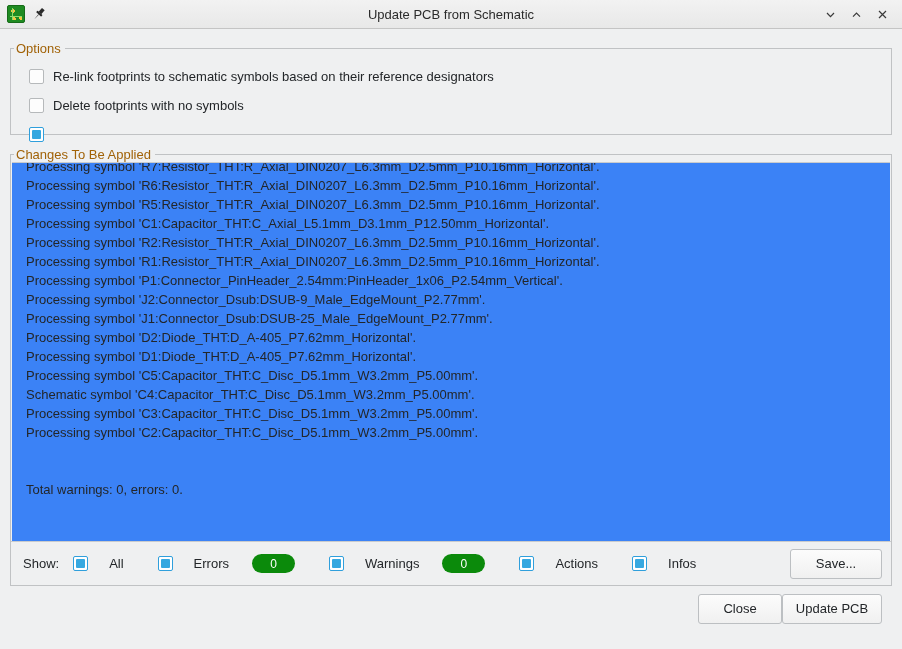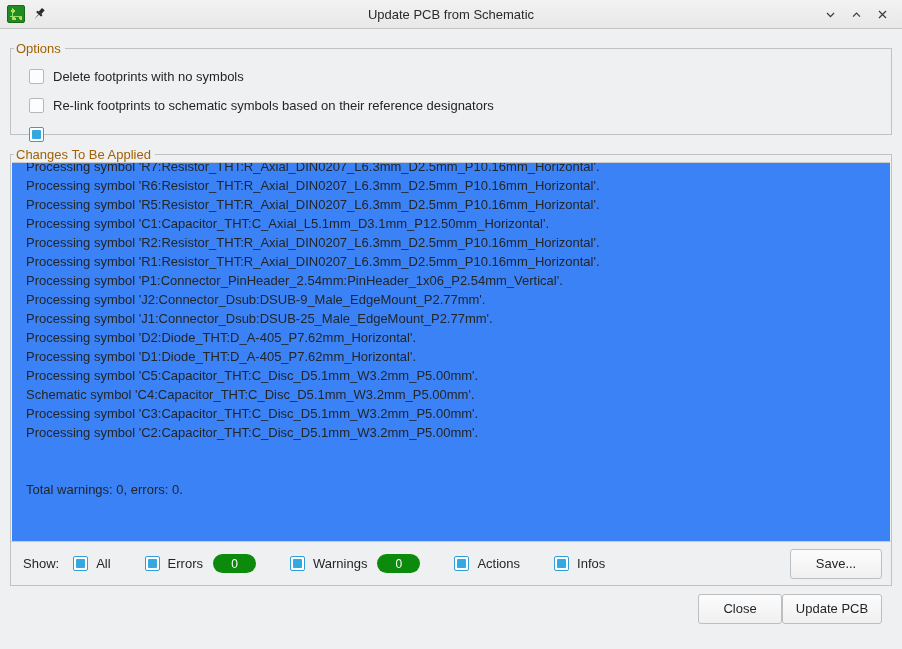--- a/index.html
+++ b/index.html
@@ -219,12 +219,12 @@
 
       <div class="opt-row">
         <span class="cb"></span>
-        <span class="opt-label">Delete footprints with no symbols</span>
+        <span class="opt-label">Re-link footprints to schematic symbols based on their reference designators</span>
       </div>
 
       <div class="opt-row">
         <span class="cb"></span>
-        <span class="opt-label">Re-link footprints to schematic symbols based on their reference designators</span>
+        <span class="opt-label">Delete footprints with no symbols</span>
       </div>
 
       <div class="opt-row">

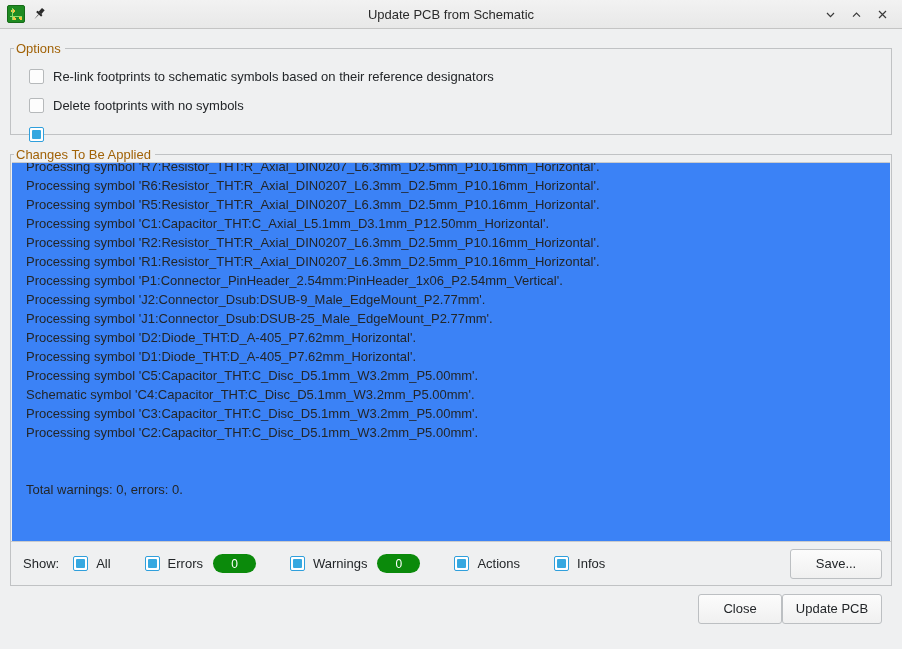--- a/index.html
+++ b/index.html
@@ -138,7 +138,7 @@
   }
   .show-label { font-size: 13px; margin-right: 14px; }
   .filt {
-    display: flex; align-items: center; gap: 8px;
+    display: flex; align-items: center; gap: 21px;
     margin-right: 34px;
   }
   .filt-label { font-size: 13px; }

